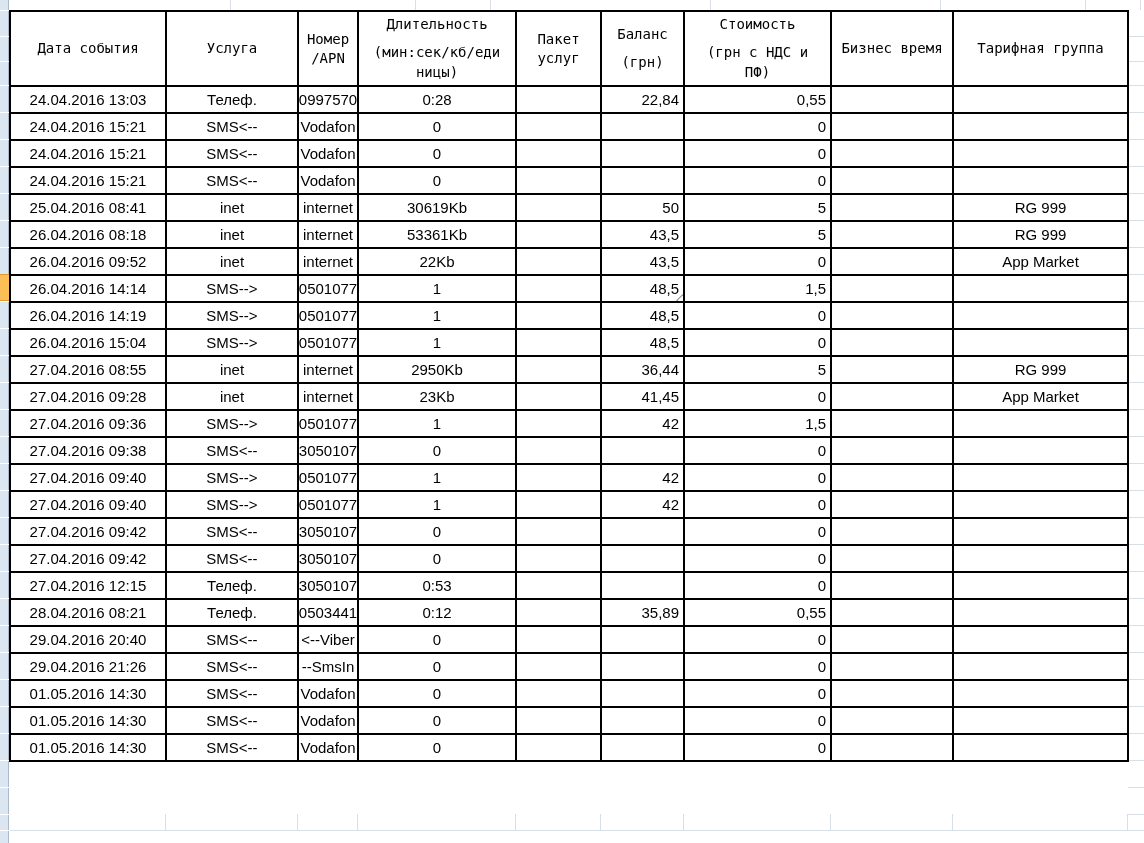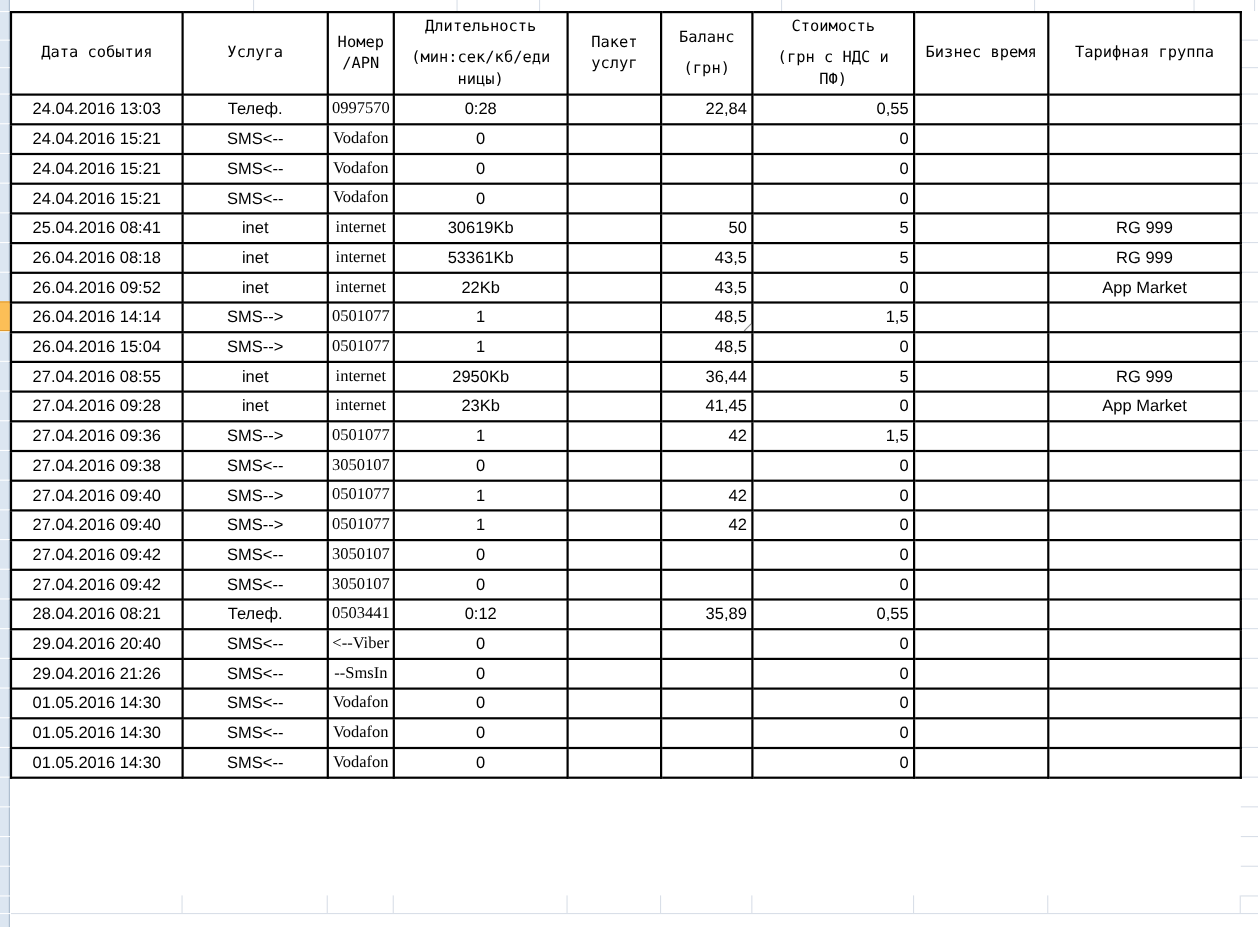--- a/index.html
+++ b/index.html
@@ -30,7 +30,7 @@
   .h-sub.ba{word-break:break-all;}
   td{font-size:15px;}
   .cv{text-align:center;white-space:nowrap;overflow:hidden;line-height:25px;}
-  tbody td:nth-child(3) .cv{display:flex;justify-content:center;align-items:center;height:25px;font-family:Liberation Serif, serif;}
+  tbody td:nth-child(3) .cv{display:flex;justify-content:center;align-items:center;height:25px;}
   tbody td:nth-child(6) .cv,
   tbody td:nth-child(7) .cv{text-align:right;padding-right:4px;}
   

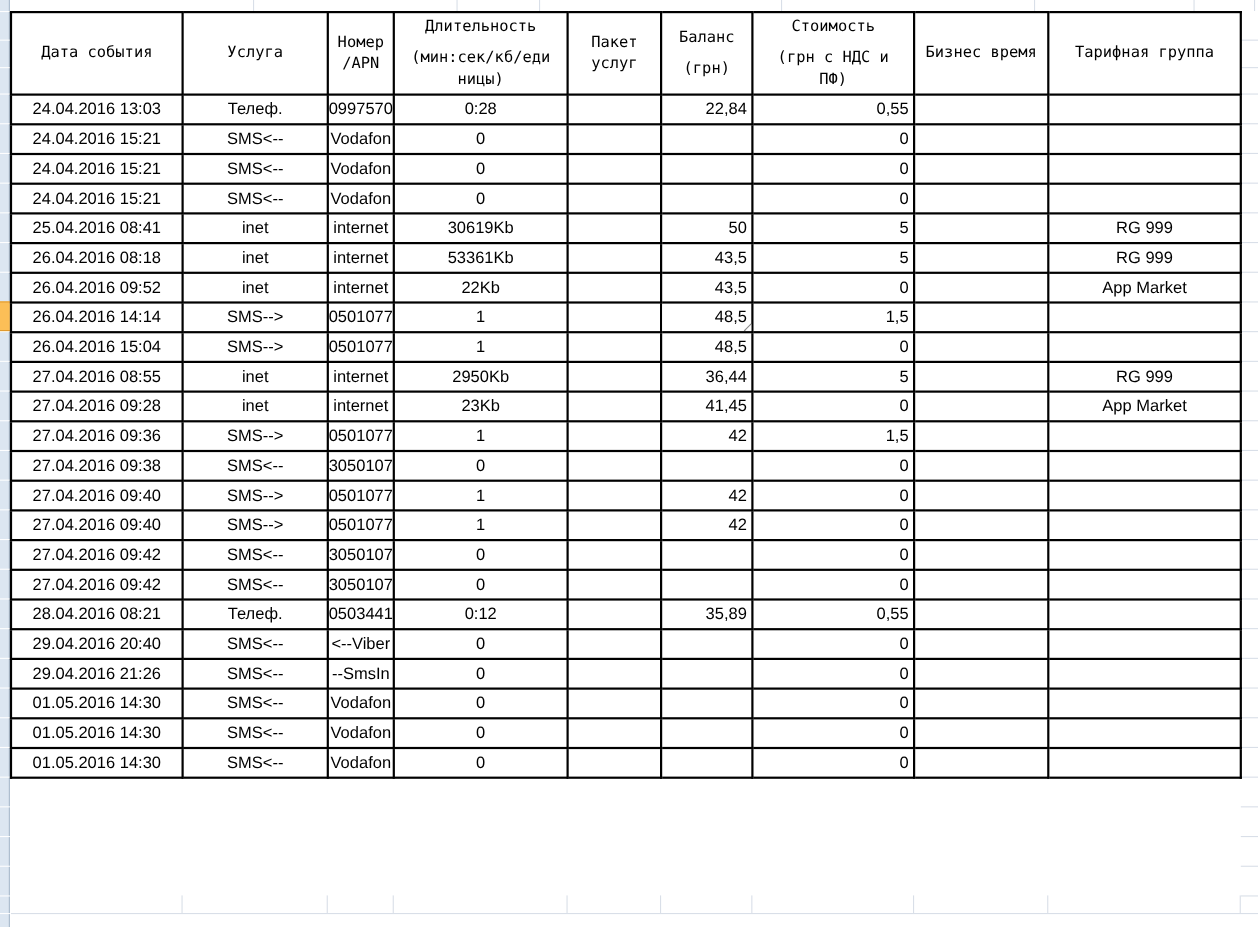--- a/index.html
+++ b/index.html
@@ -426,6 +426,35 @@
       </tr>
       <tr>
         <td>
+          <div class="cv">26.04.2016 14:19</div>
+        </td>
+        <td>
+          <div class="cv">SMS--&gt;</div>
+        </td>
+        <td>
+          <div class="cv">0501077</div>
+        </td>
+        <td>
+          <div class="cv">1</div>
+        </td>
+        <td>
+          <div class="cv"></div>
+        </td>
+        <td>
+          <div class="cv">48,5</div>
+        </td>
+        <td>
+          <div class="cv">0</div>
+        </td>
+        <td>
+          <div class="cv"></div>
+        </td>
+        <td>
+          <div class="cv"></div>
+        </td>
+      </tr>
+      <tr>
+        <td>
           <div class="cv">26.04.2016 15:04</div>
         </td>
         <td>

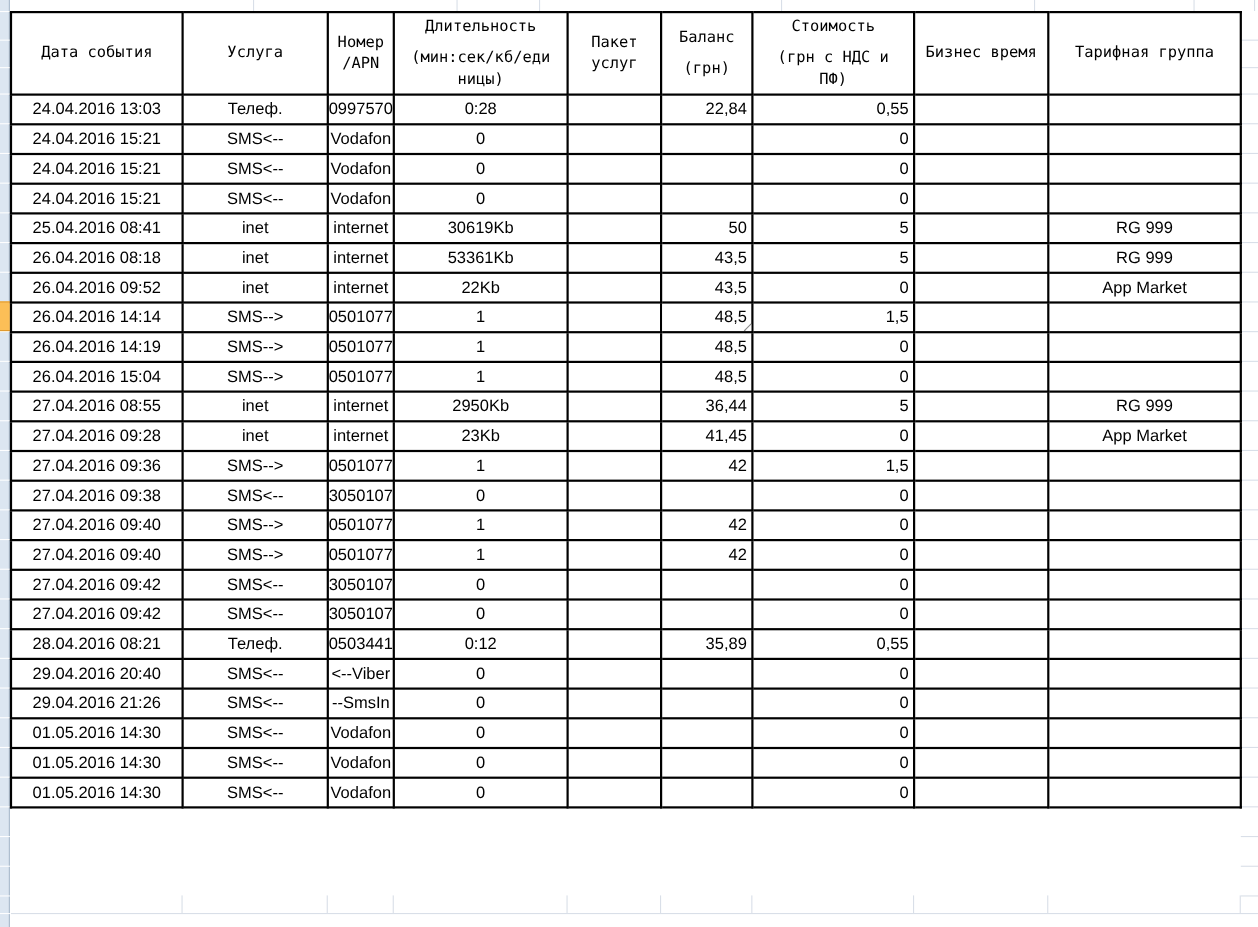--- a/index.html
+++ b/index.html
@@ -716,6 +716,35 @@
       </tr>
       <tr>
         <td>
+          <div class="cv">27.04.2016 12:15</div>
+        </td>
+        <td>
+          <div class="cv">Телеф.</div>
+        </td>
+        <td>
+          <div class="cv">3050107</div>
+        </td>
+        <td>
+          <div class="cv">0:53</div>
+        </td>
+        <td>
+          <div class="cv"></div>
+        </td>
+        <td>
+          <div class="cv"></div>
+        </td>
+        <td>
+          <div class="cv">0</div>
+        </td>
+        <td>
+          <div class="cv"></div>
+        </td>
+        <td>
+          <div class="cv"></div>
+        </td>
+      </tr>
+      <tr>
+        <td>
           <div class="cv">28.04.2016 08:21</div>
         </td>
         <td>

